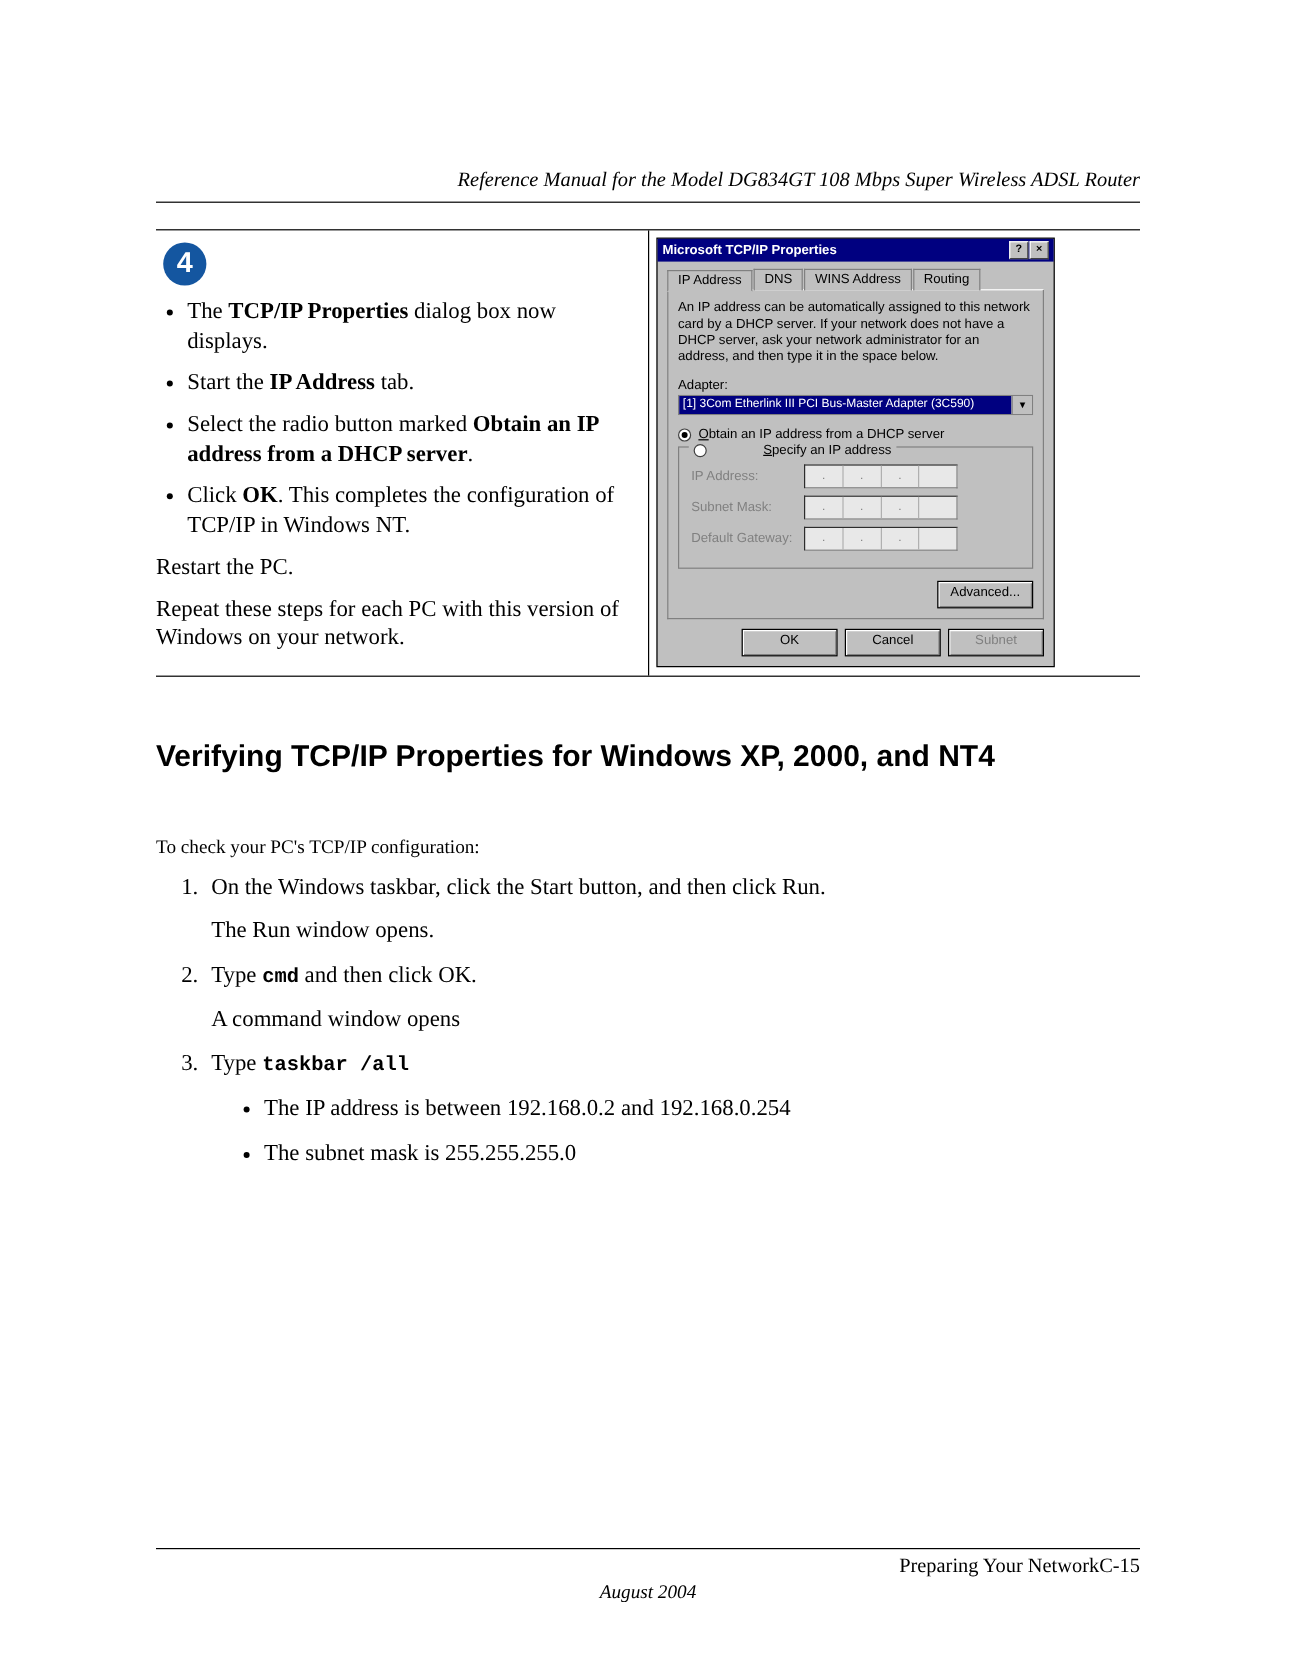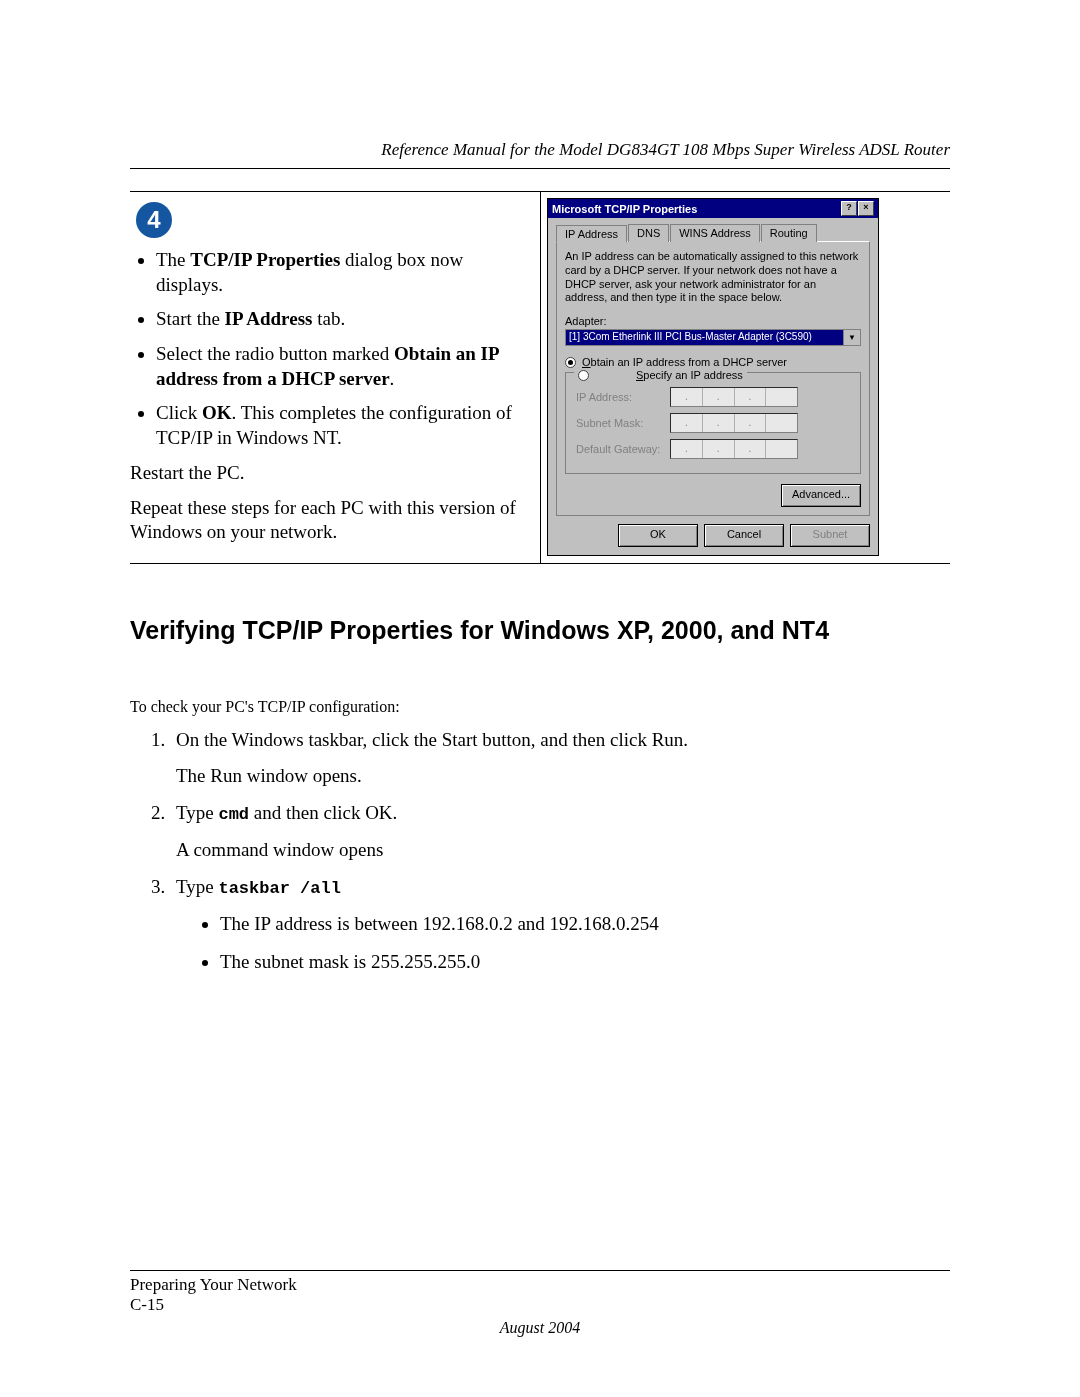--- a/index.html
+++ b/index.html
@@ -319,10 +319,9 @@
   }
   .footer-row {
     display: flex;
-    justify-content: center;
+    justify-content: flex-end;
     font-size: 17px;
     margin-top: 4px;
-    flex-direction: column;
   }
   .footer-date {
     text-align: center;

